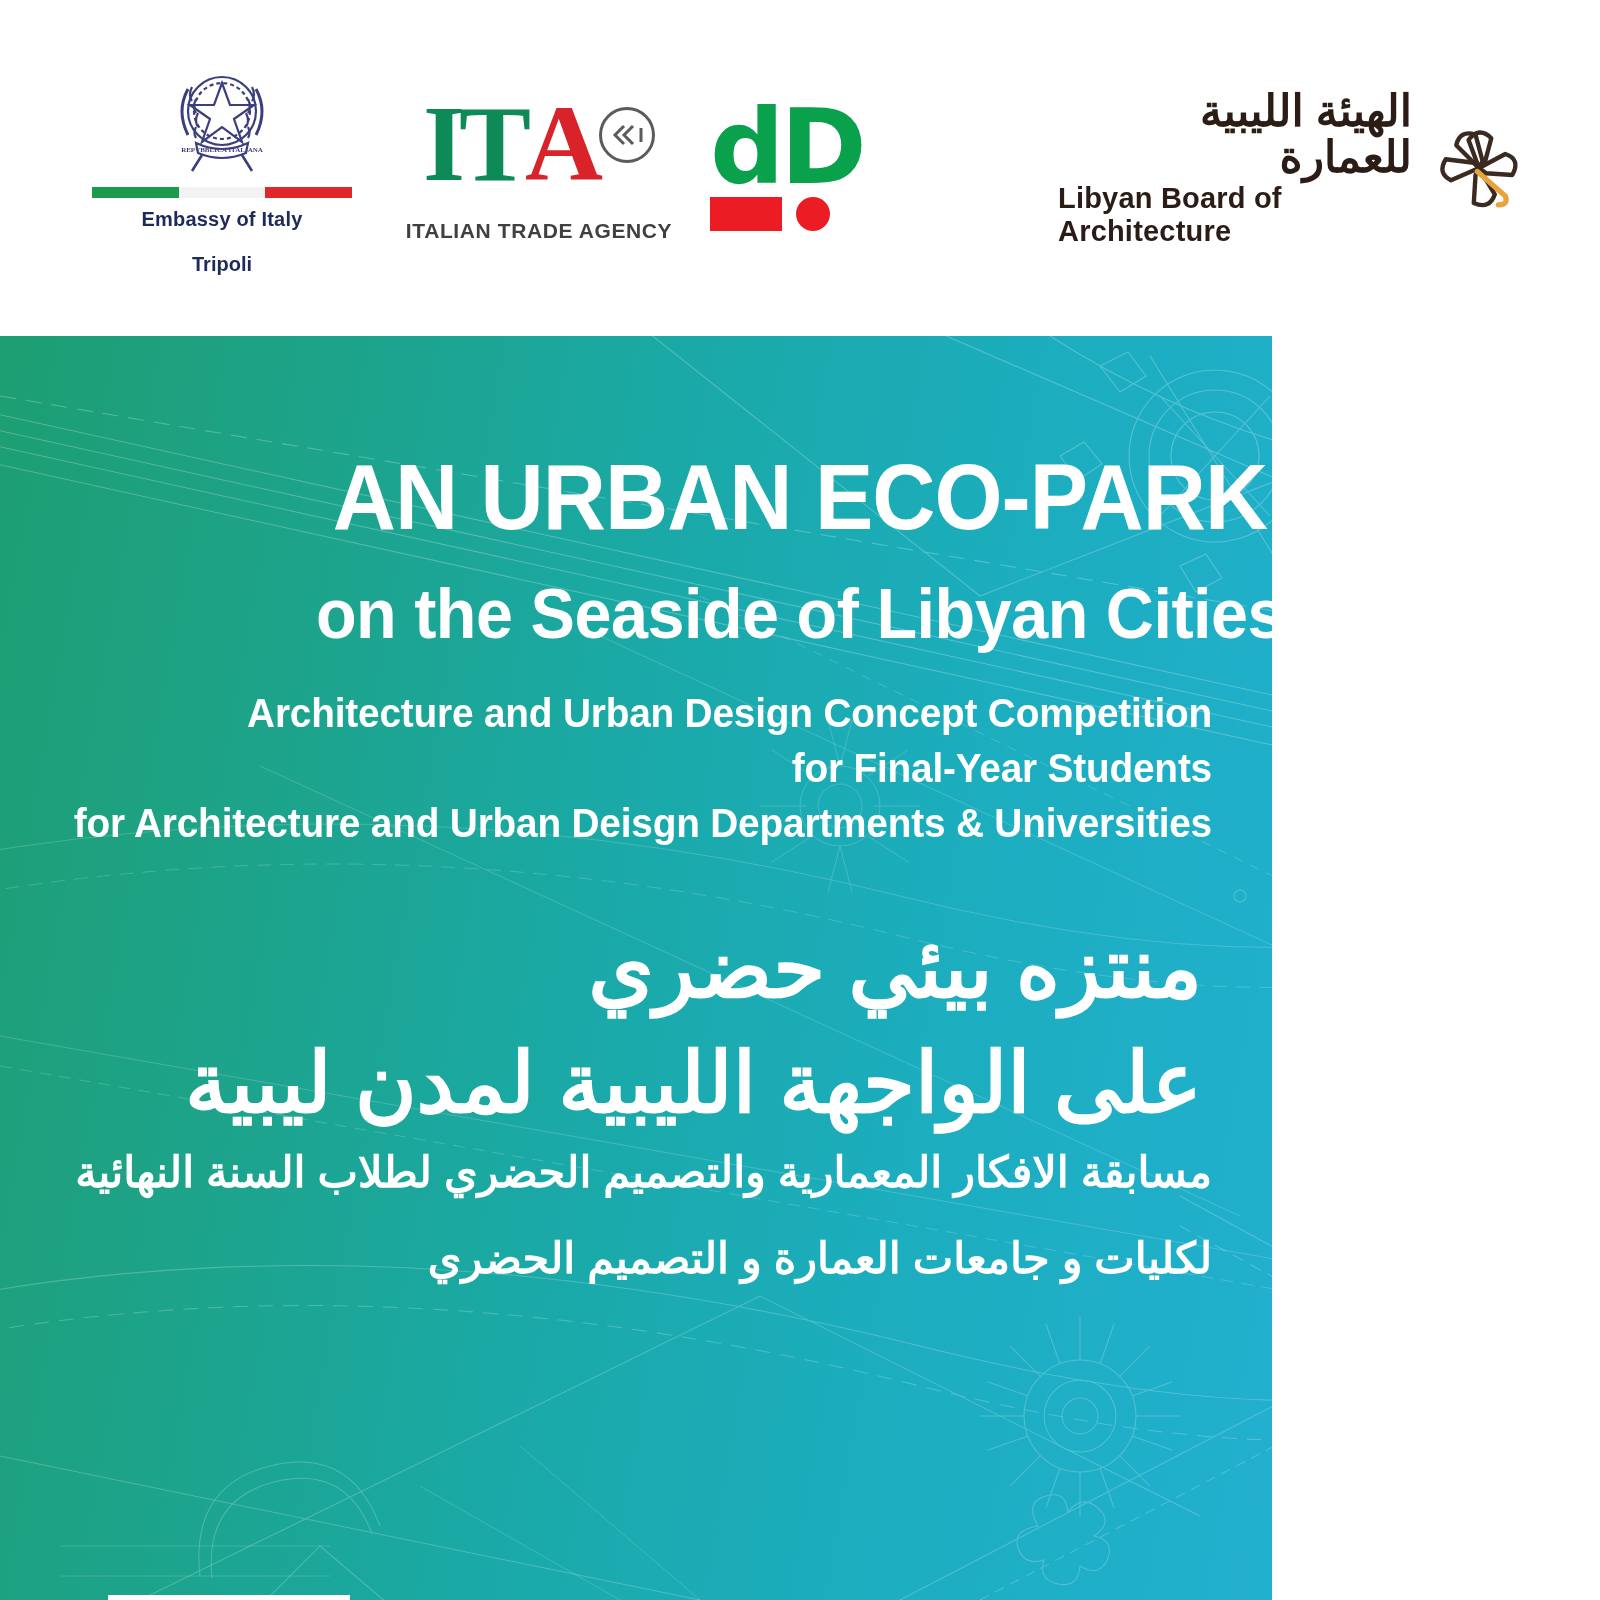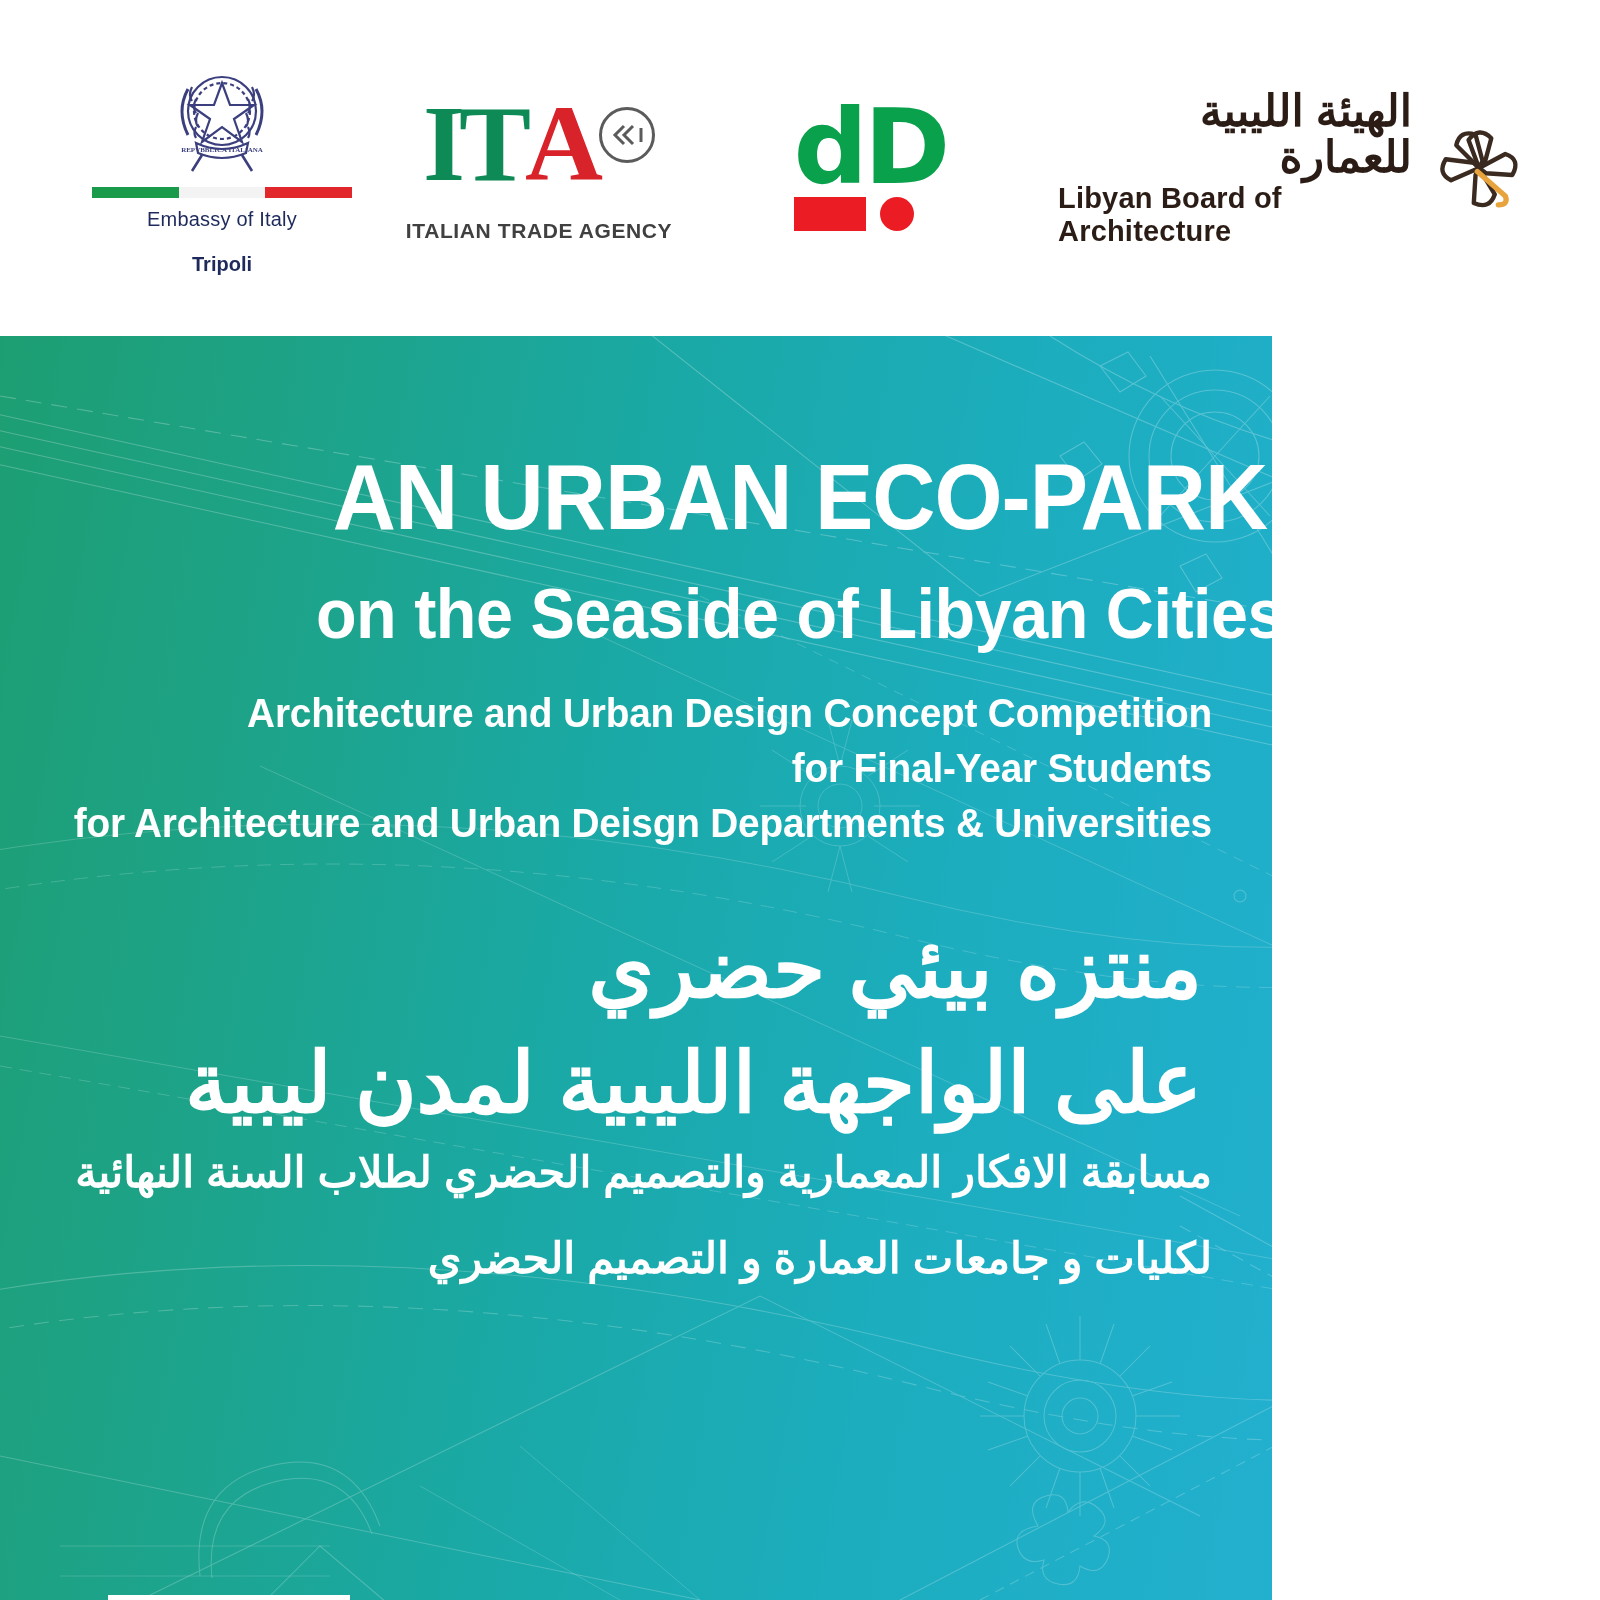--- a/index.html
+++ b/index.html
@@ -41,7 +41,7 @@
   .ita-sub{margin-top:16px;font-size:21px;font-weight:bold;color:#404040;letter-spacing:.6px;text-align:left;}
 
   
-  .idd{width:320px;margin-left:26px;display:flex;flex-direction:row;align-items:flex-start;gap:14px;}
+  .idd{width:320px;margin-left:26px;display:flex;flex-direction:column;align-items:flex-start;gap:14px;}
   .idd-mark{display:flex;flex-direction:column;align-items:flex-start;}
   .idd-dd{font-family:"DejaVu Sans", sans-serif;font-weight:bold;font-size:104px;line-height:.82;color:#09a14b;letter-spacing:-4px;}
   .idd-row{display:flex;align-items:center;gap:14px;margin-top:6px;}

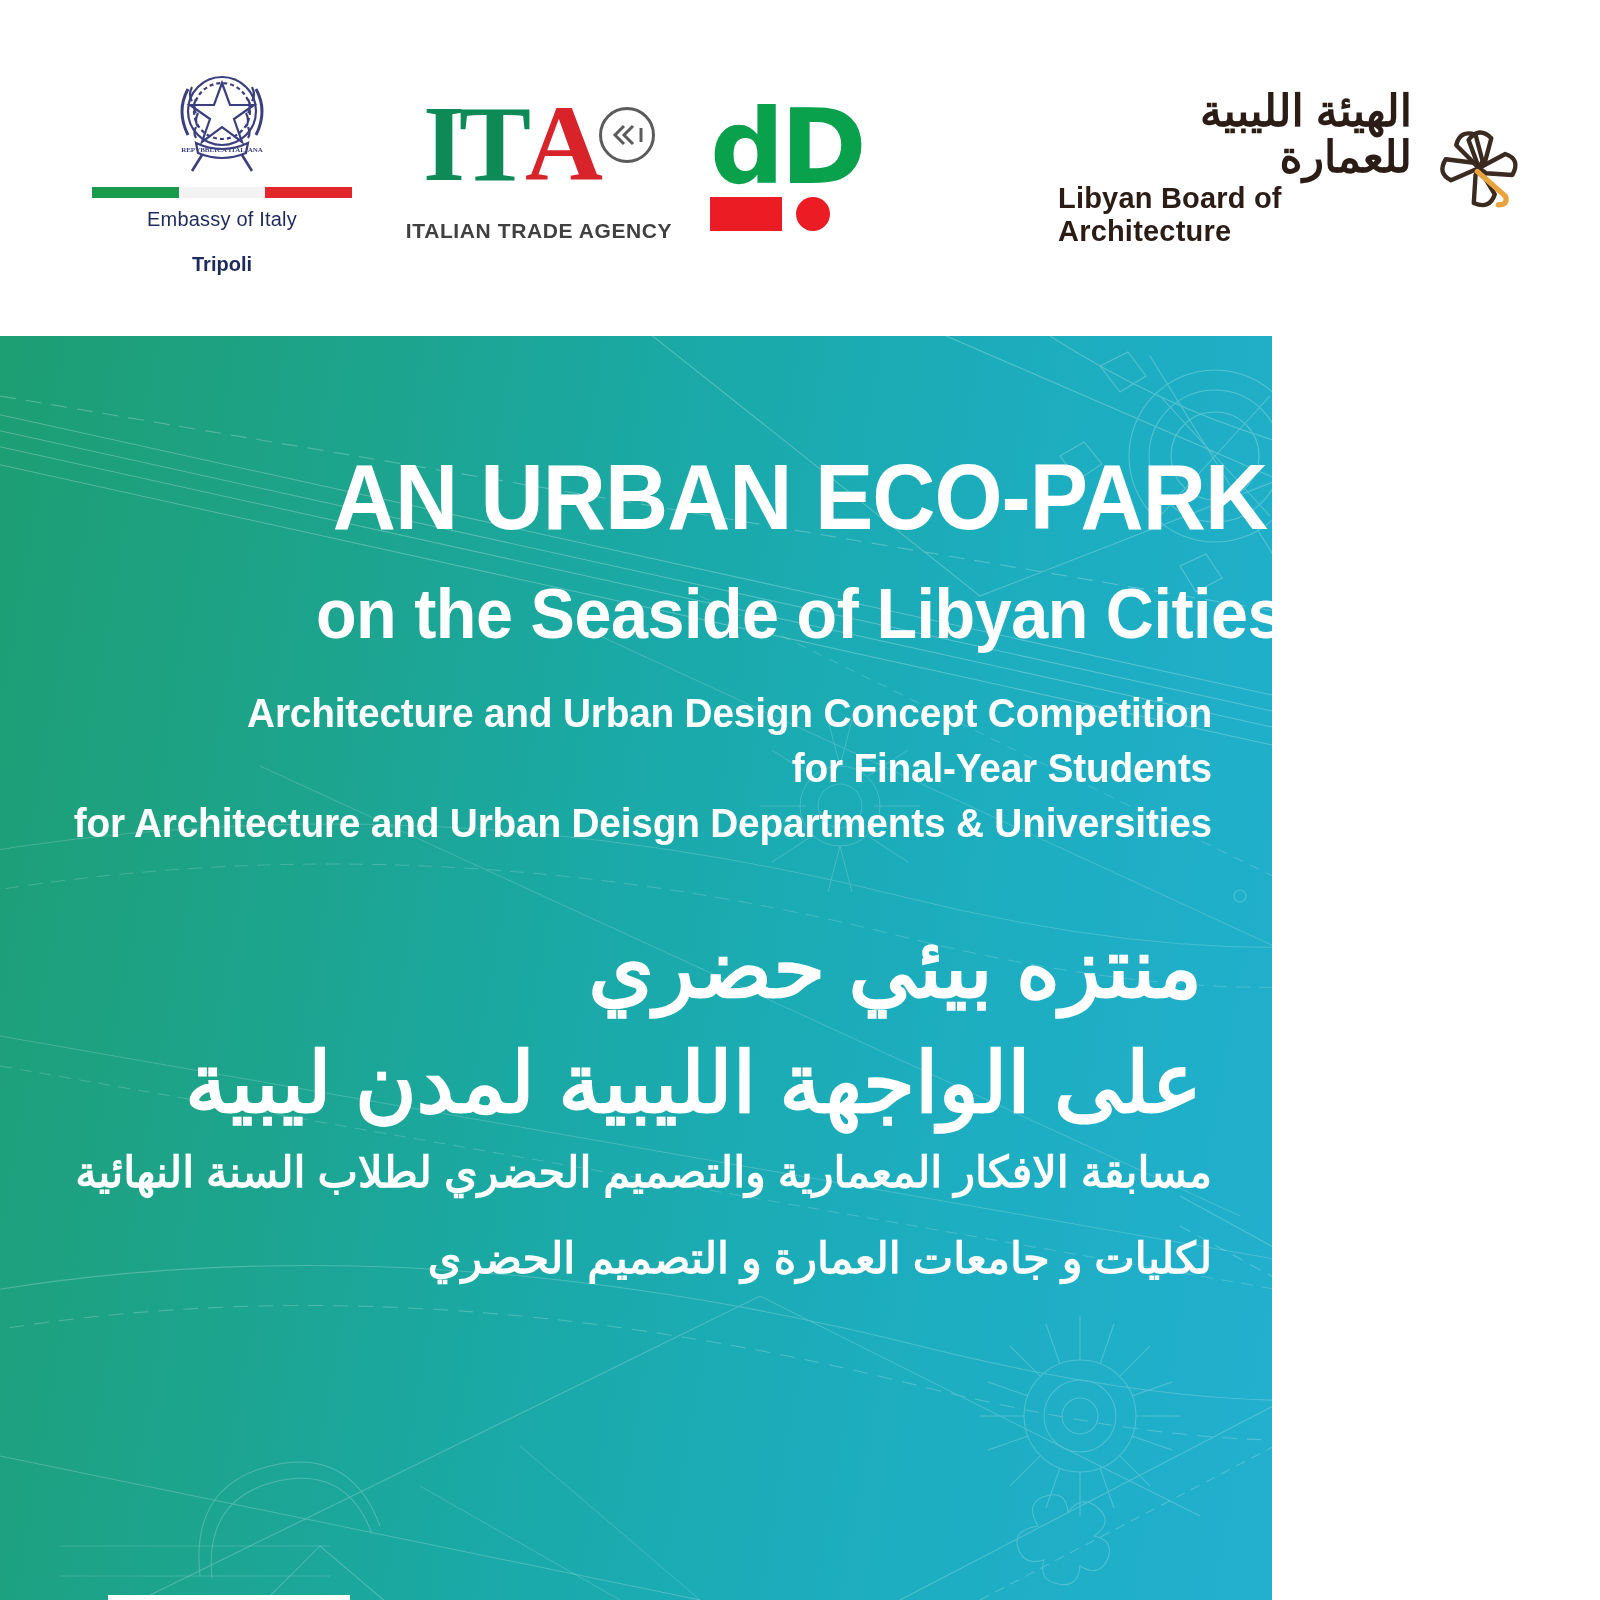--- a/index.html
+++ b/index.html
@@ -27,7 +27,7 @@
   .emb-flag .g{background:#1a9a4b;}
   .emb-flag .w{background:#f3f3f3;}
   .emb-flag .r{background:#e1262c;}
-  .emb-t1{font-size:20px;font-weight:normal;color:#1d2a5b;letter-spacing:.2px;line-height:1.25;text-align:center;}
+  .emb-t1{font-size:20px;font-weight:bold;color:#1d2a5b;letter-spacing:.2px;line-height:1.25;text-align:center;}
   .emb-t2{font-size:20px;font-weight:bold;color:#1d2a5b;line-height:1.25;text-align:center;margin-top:20px;}
 
   

